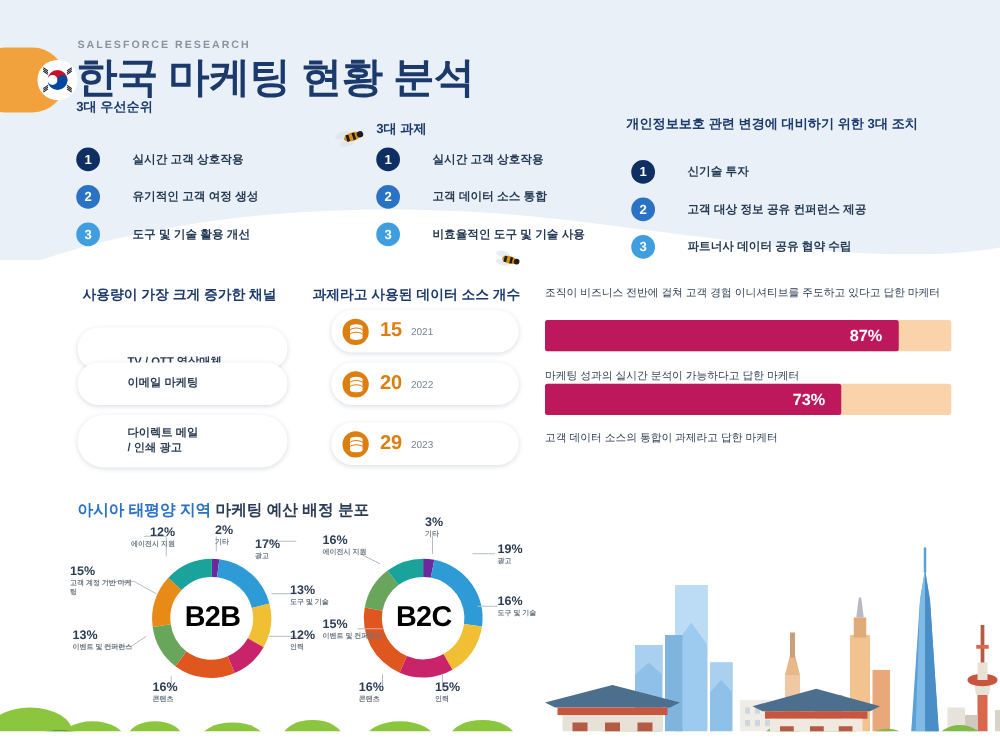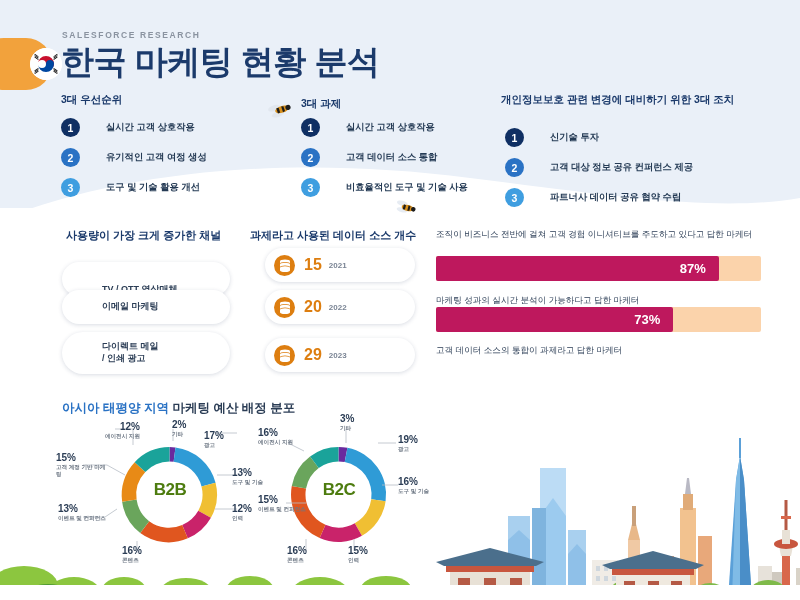--- a/index.html
+++ b/index.html
@@ -182,7 +182,7 @@
   <div class="eyebrow">SALESFORCE RESEARCH</div>
   <div class="main-title">한국 마케팅 현황 분석</div>
 
-  <div class="col-head" style="left:61px; top:92px;text-align:right;">3대 우선순위</div>
+  <div class="col-head" style="left:61px; top:79px;text-align:right;">3대 우선순위</div>
   <div class="num-row" style="left:61px; top:118px;">
     <span class="badge blue-d">1</span>
     <span class="num-txt">실시간 고객 상호작용</span>

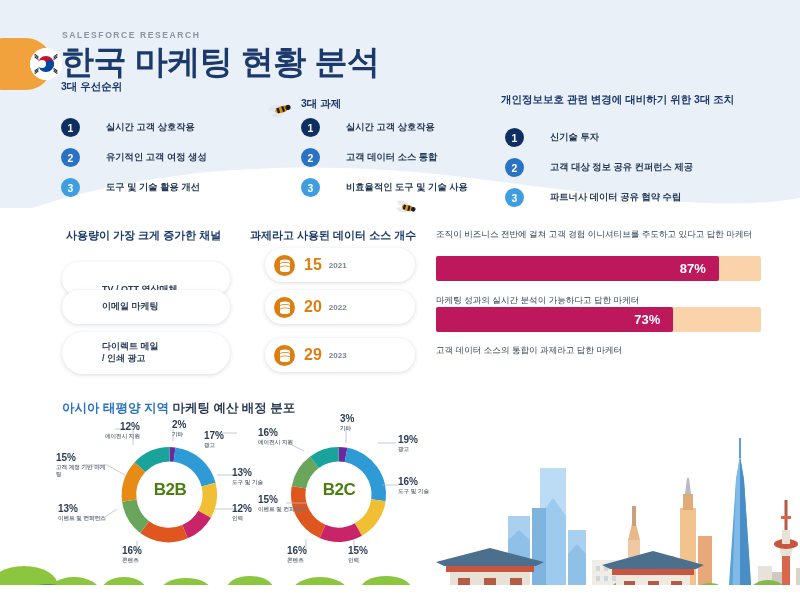--- a/index.html
+++ b/index.html
@@ -104,7 +104,7 @@
     margin-left: 9px; font-size: 16px; font-weight: bold; color: #dd7e10;
   }
   .ds-year {
-    margin-left: 7px; font-size: 8px; color: #7a8494; font-weight: bold;
+    margin-left: 7px; font-size: 8px; color: #7a8494; font-weight: normal;
   }
 
   

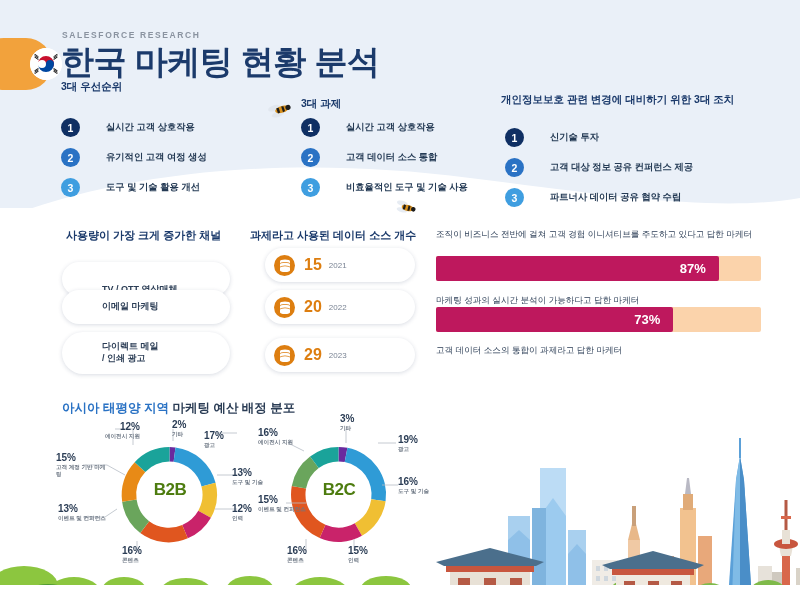--- a/index.html
+++ b/index.html
@@ -133,7 +133,7 @@
   .donut-title .hl { color: #2a72c4; }
   .donut-center {
     position: absolute;
-    font-size: 17px; font-weight: bold; color: #4d7c0f;
+    font-size: 23px; font-weight: bold; color: #000000;
     letter-spacing: -0.5px;
   }
   .dl { position: absolute; }

